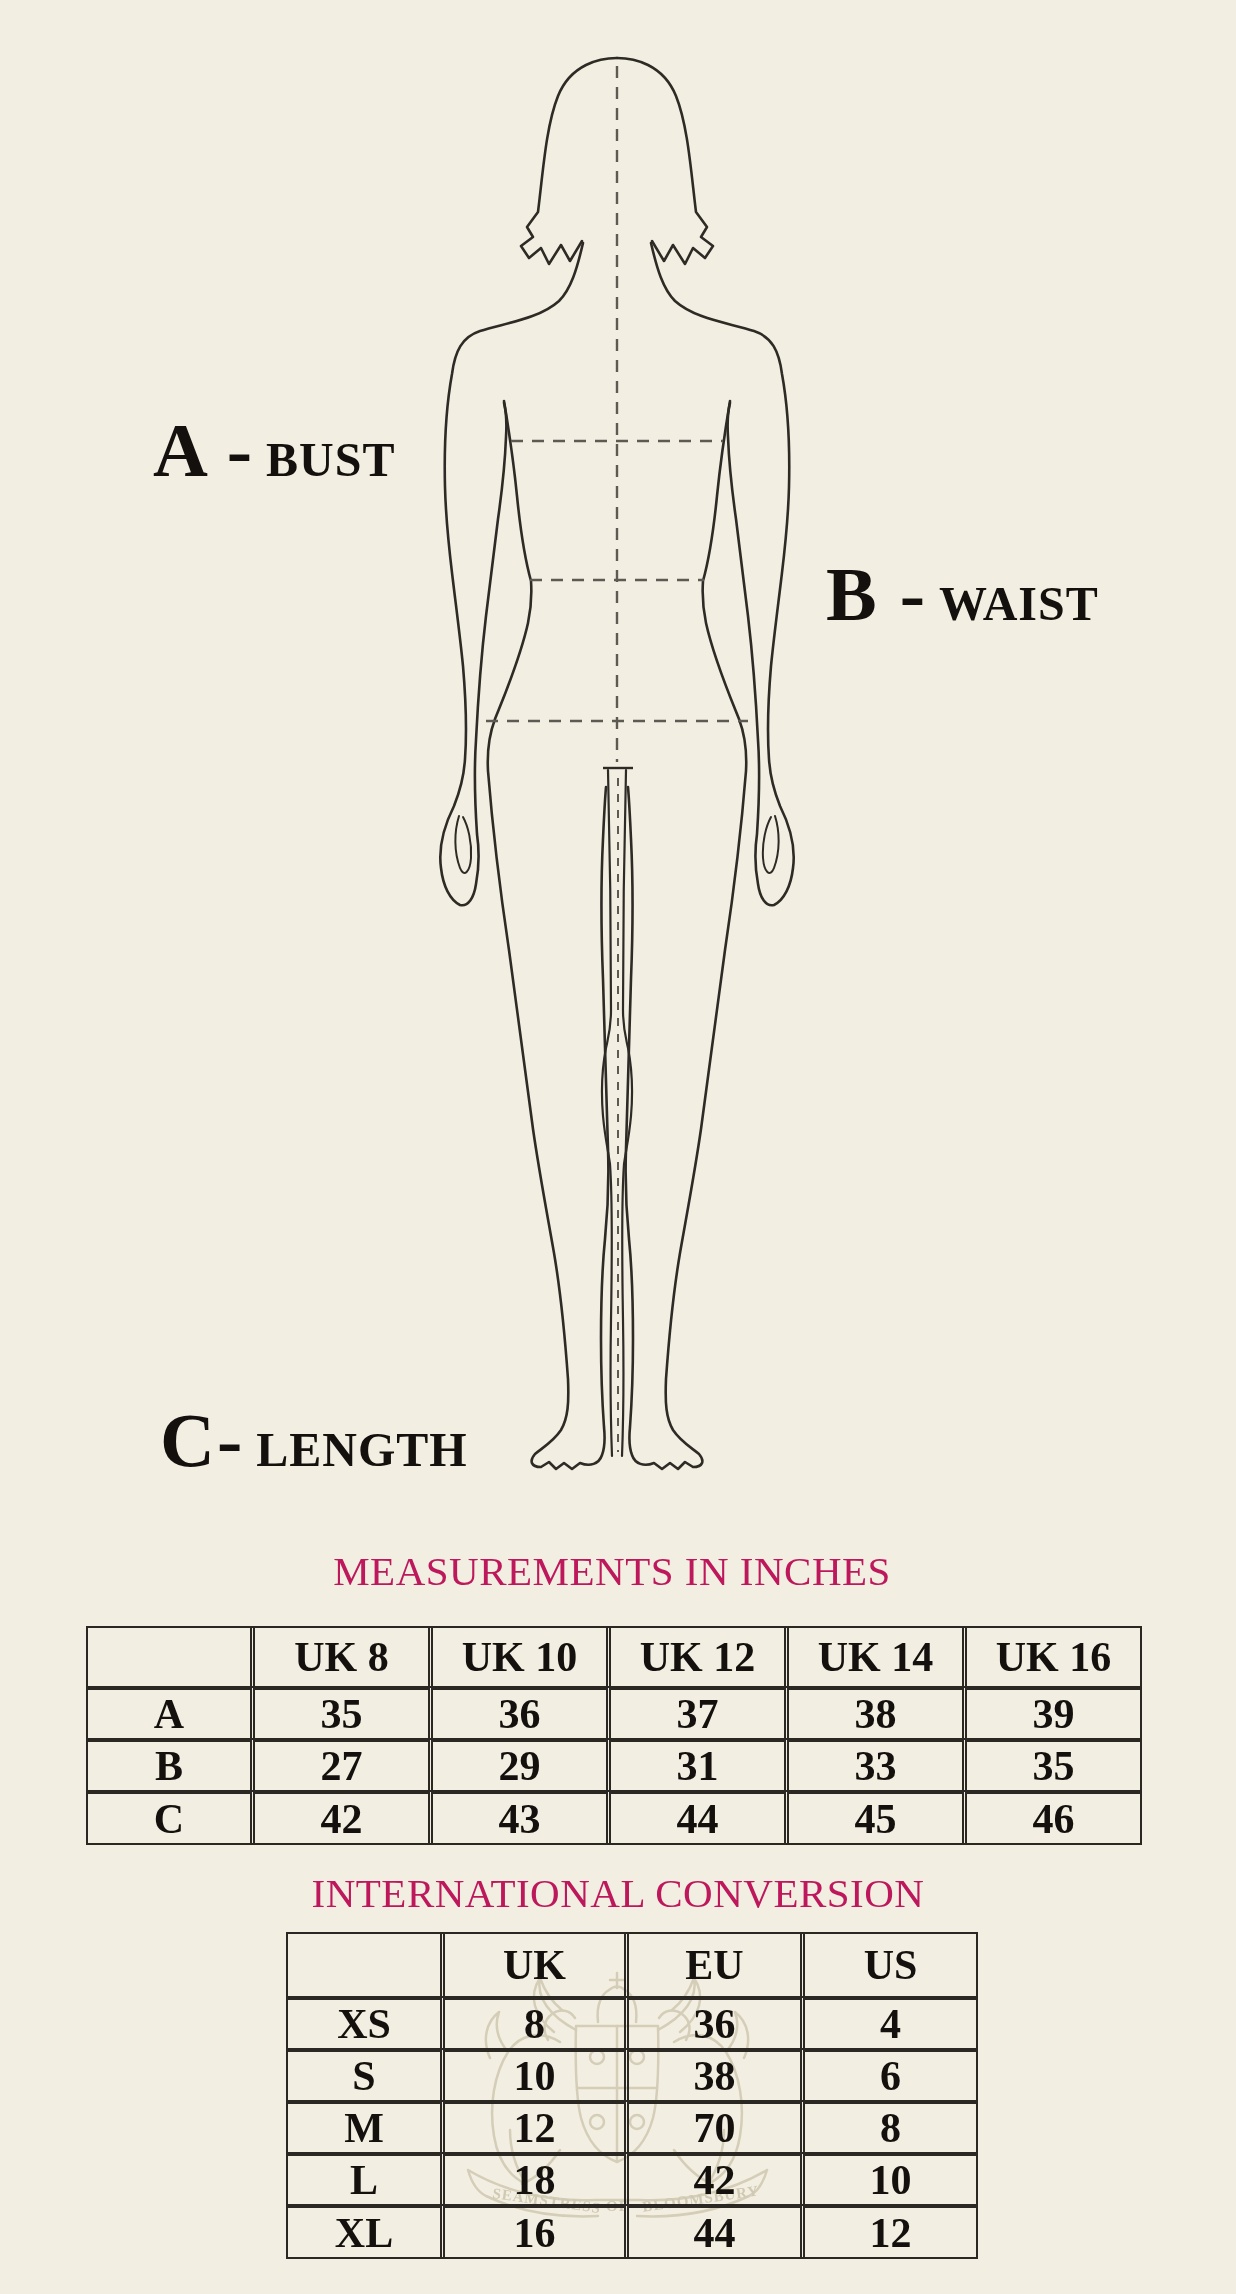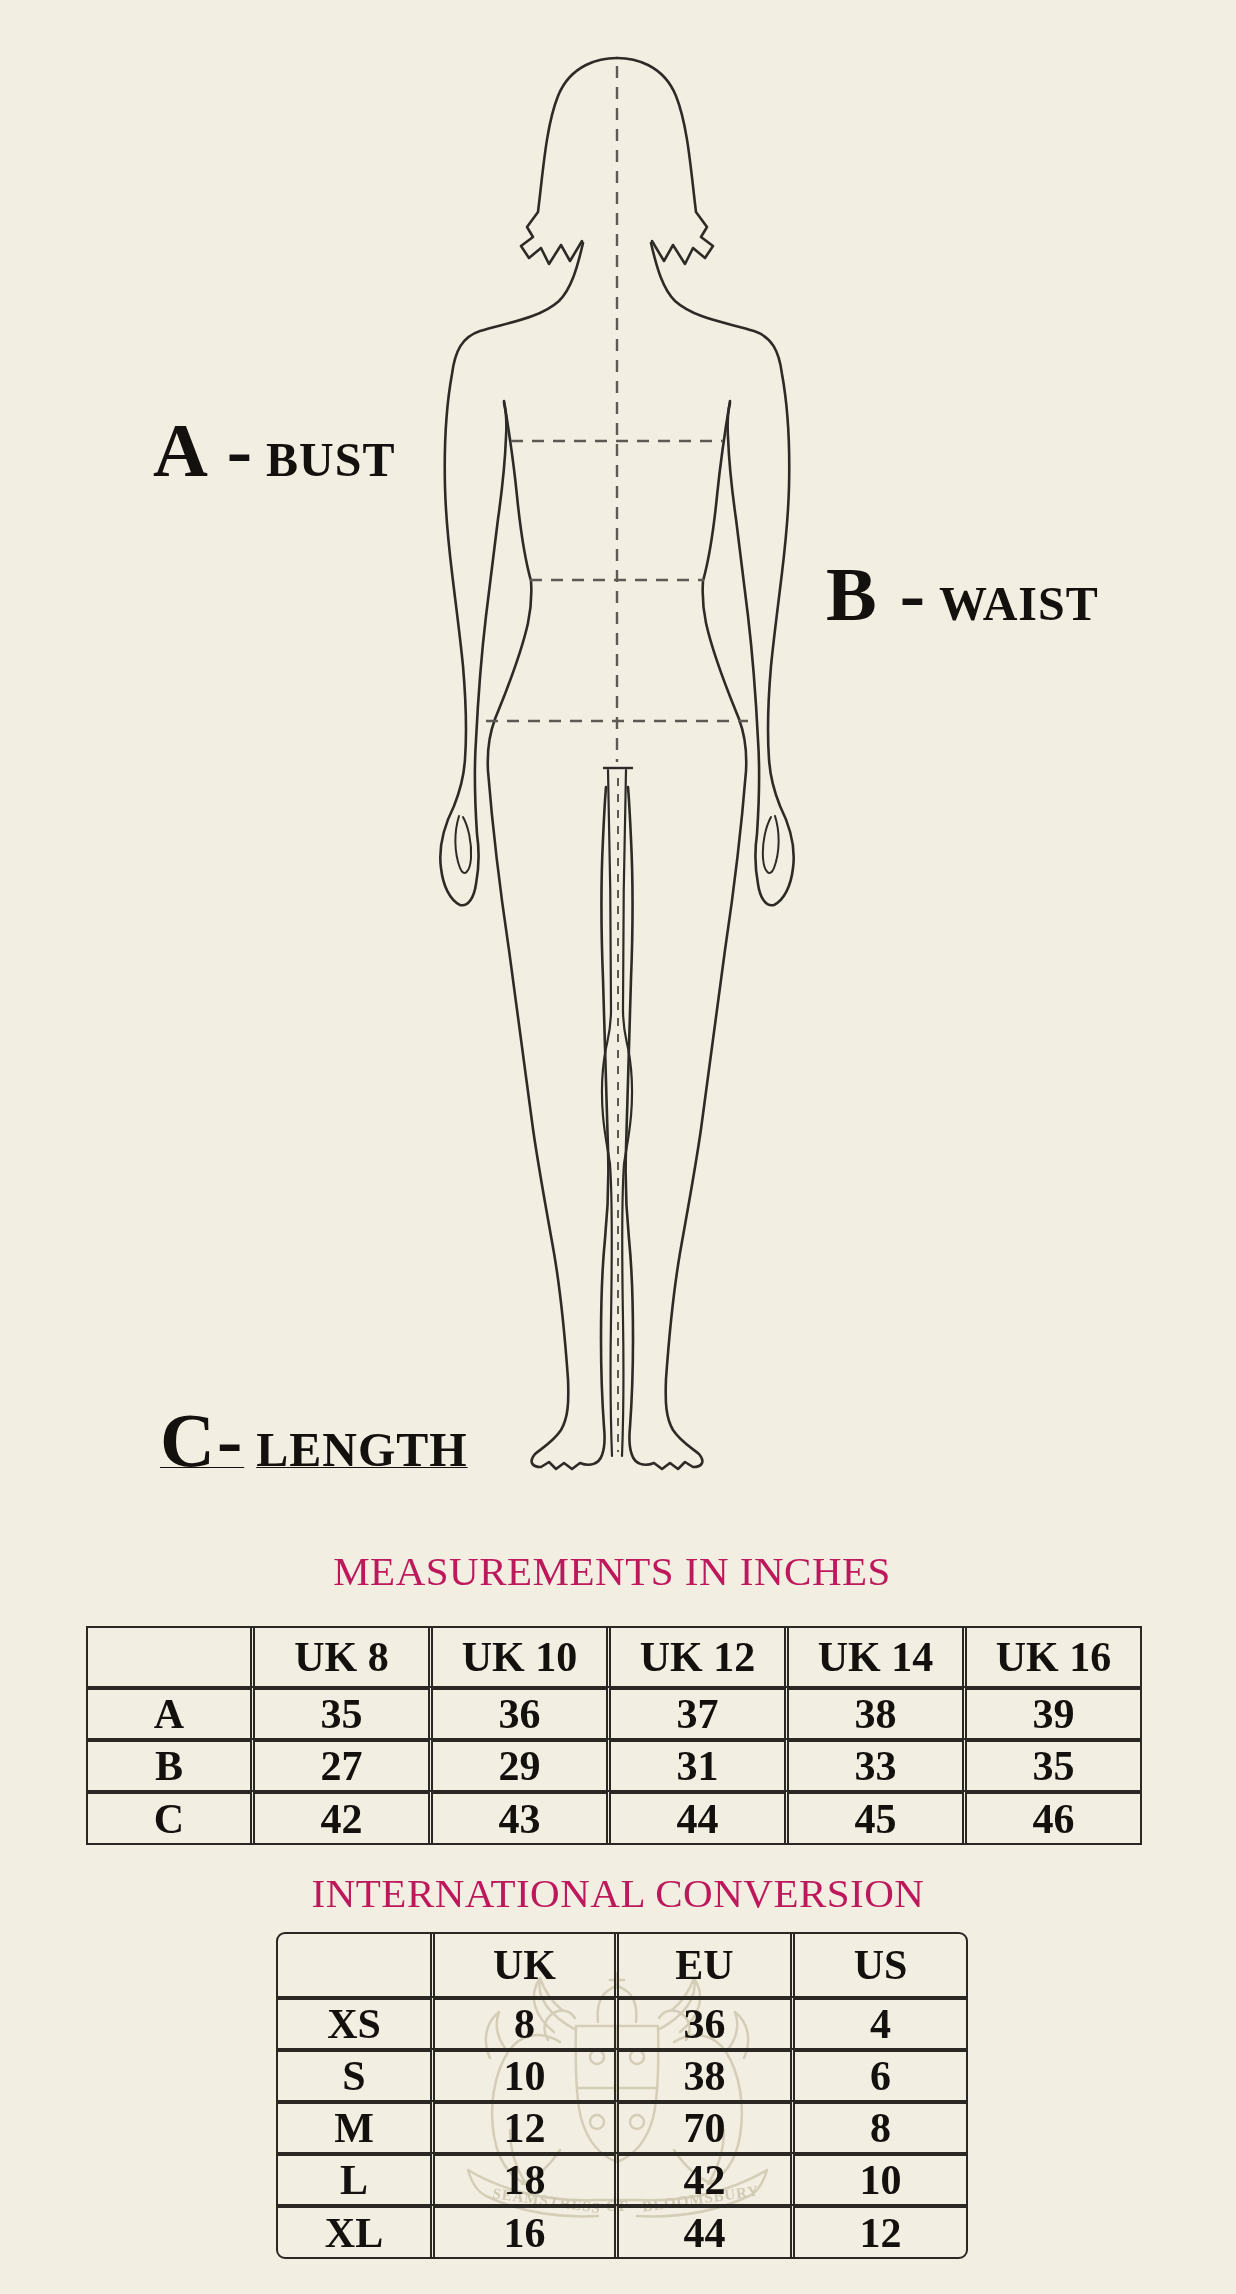--- a/index.html
+++ b/index.html
@@ -28,7 +28,7 @@
   .meas-label .word { font-size: 48px; margin-left: 12px; letter-spacing: 1px; }
   #label-bust   { left: 153px; top: 412px; }
   #label-waist  { left: 826px; top: 532px; margin-top: 24px; }
-  #label-length { left: 160px; top: 1402px; text-decoration: underline; }
+  #label-length { left: 160px; top: 1402px; }
 
   .tbl-title {
     position: absolute;

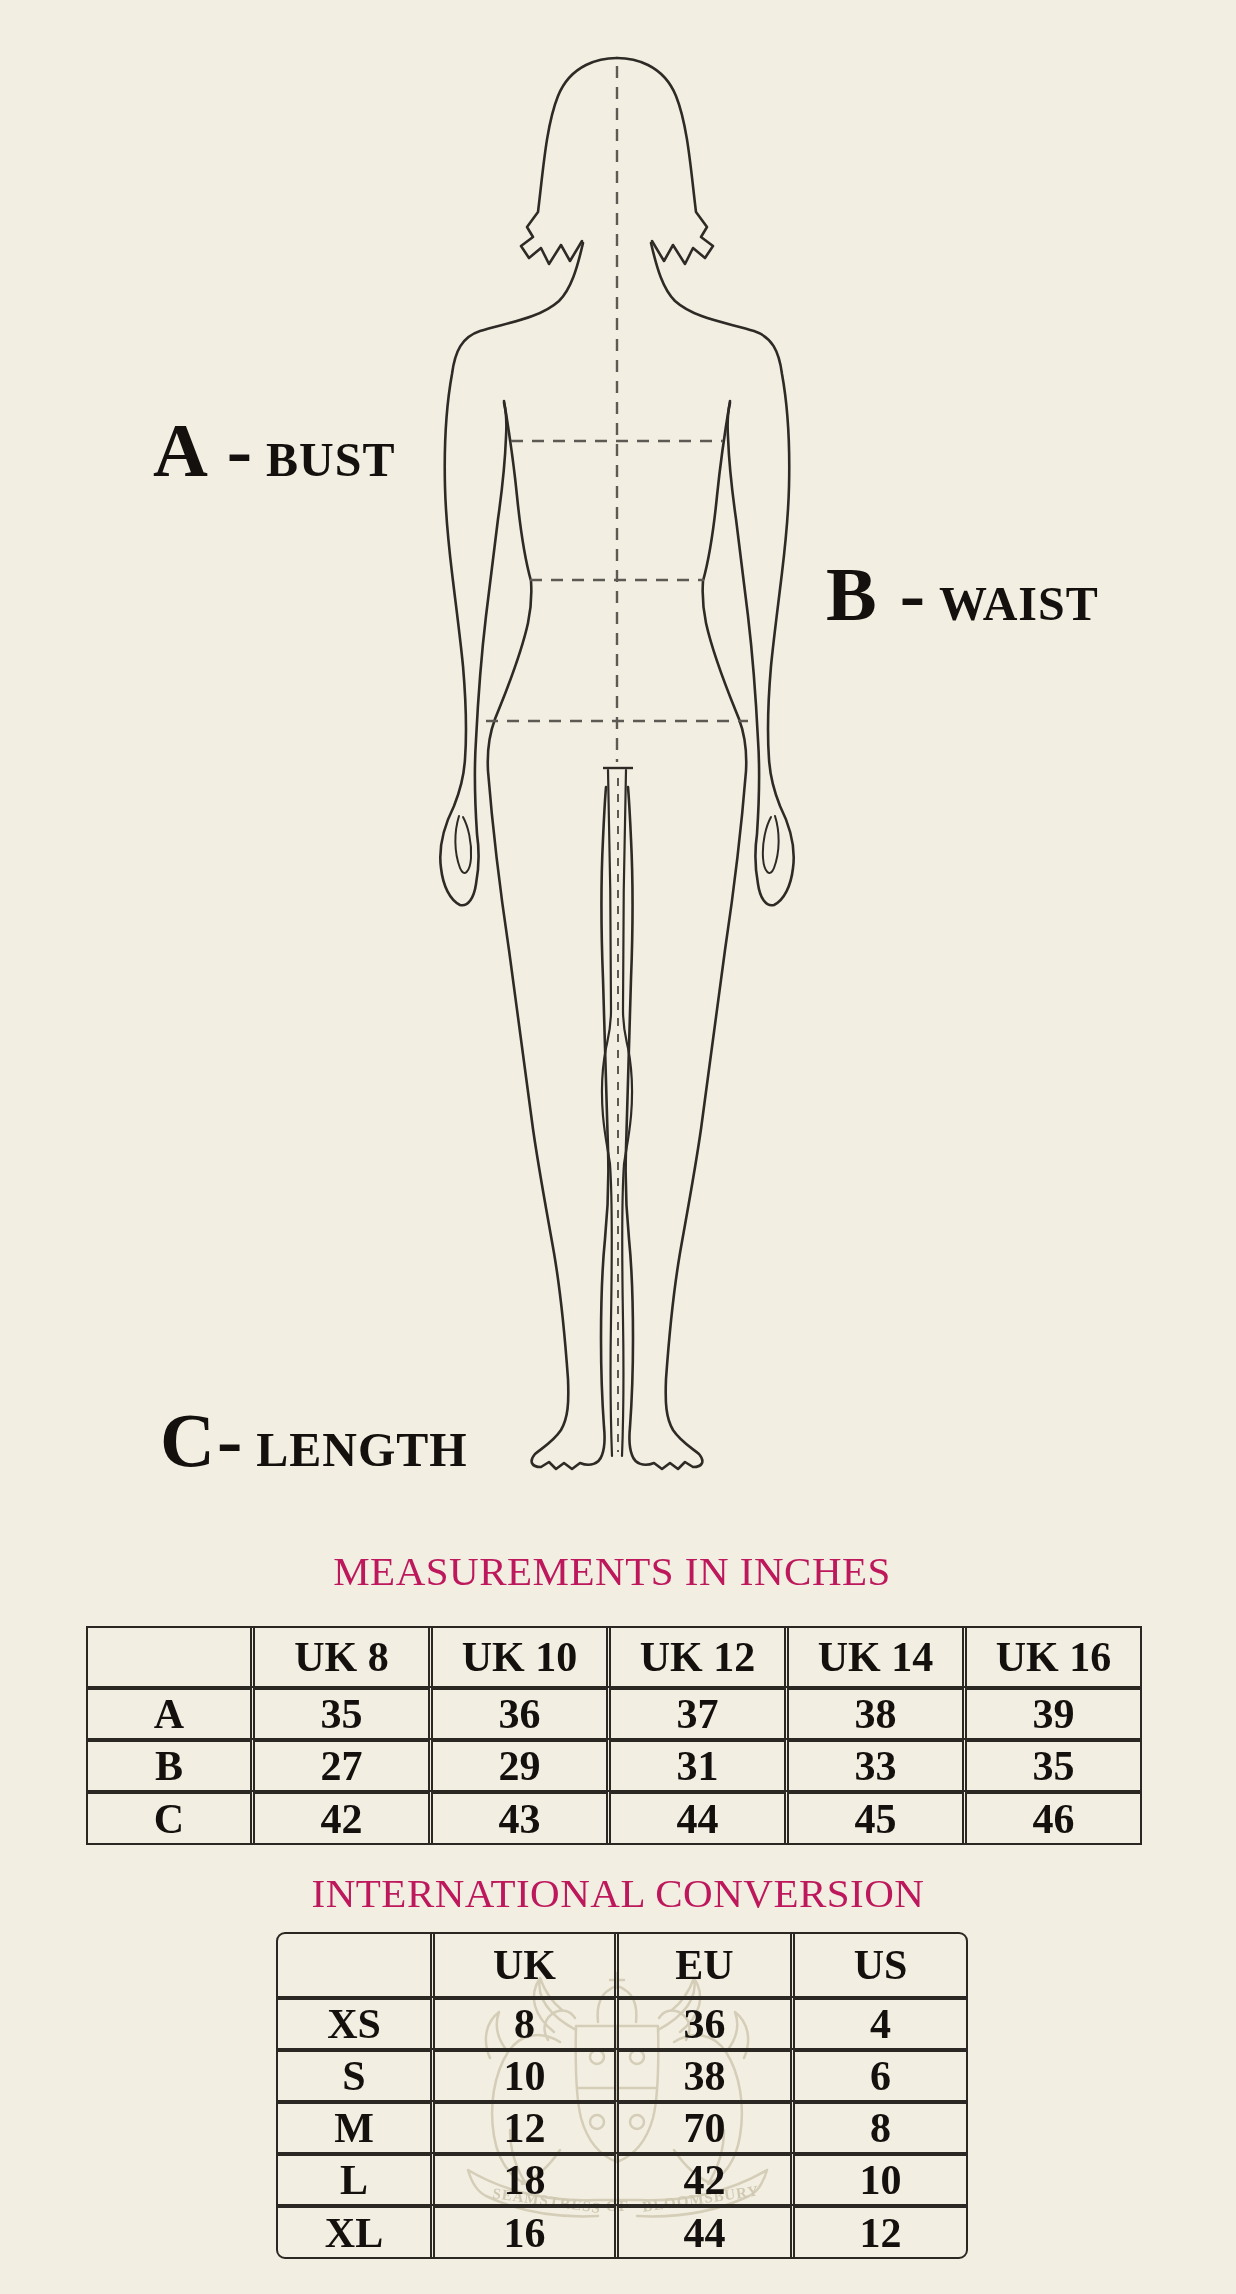--- a/index.html
+++ b/index.html
@@ -64,7 +64,7 @@
   .sizes-table tr > *:first-child { border-left: none; }
   .sizes-table tr:first-child > * { border-top: none; }
   #table-1 { left: 86px;  top: 1610px; width: 1052px; margin-top: 16px; }
-  #table-2 { left: 276px; top: 1932px; width: 688px; border-radius: 9px; }
+  #table-2 { left: 286px; top: 1932px; width: 688px; }
 </style>
 </head>
 <body>

